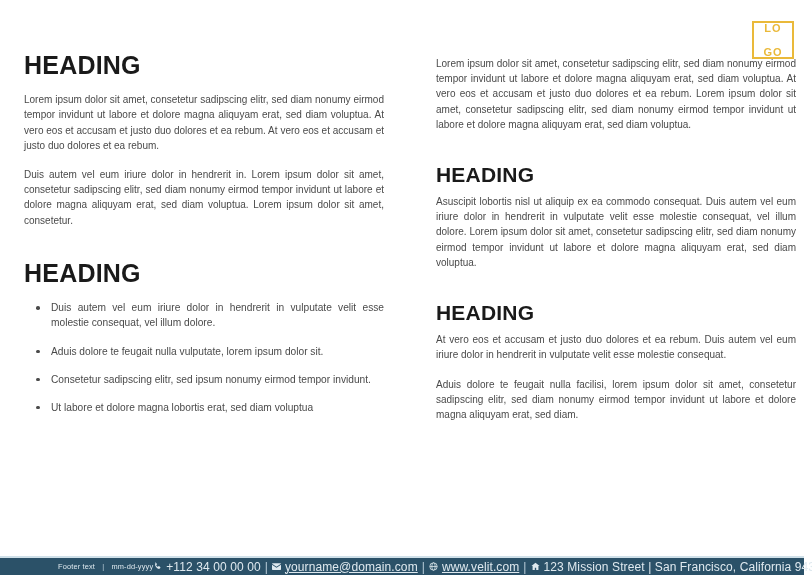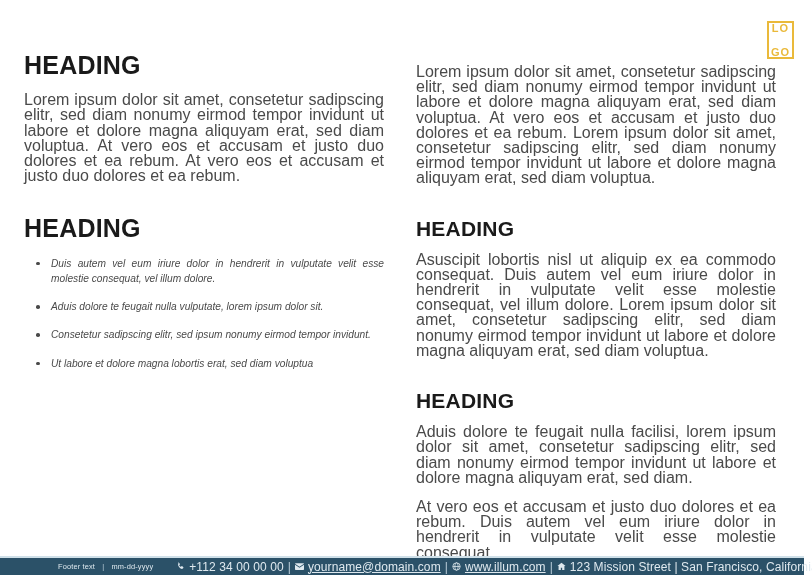--- a/index.html
+++ b/index.html
@@ -29,7 +29,7 @@
     position: absolute;
     top: 21px;
     right: 18px;
-    width: 27px;
+    width: 42px;
     height: 38px;
     text-align: center;
   }

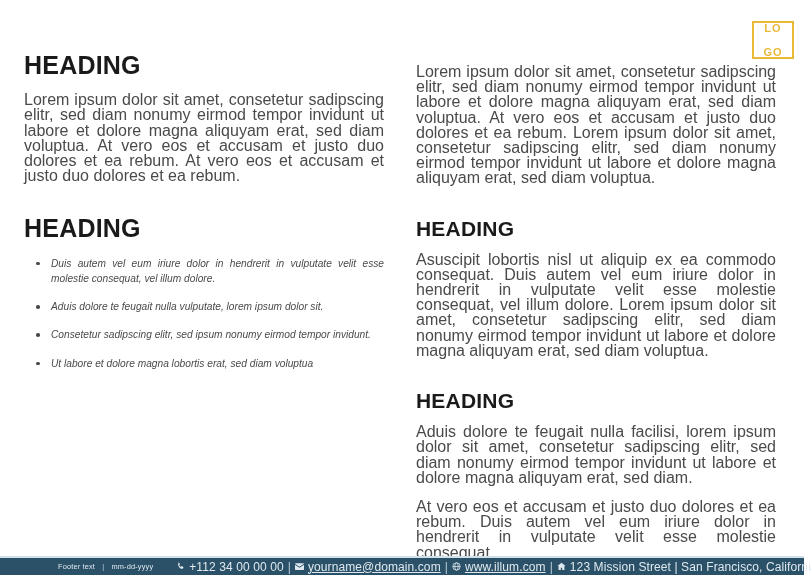--- a/index.html
+++ b/index.html
@@ -63,7 +63,7 @@
     right: 0;
     bottom: 20px;
     display: flex;
-    gap: 32px;
+    gap: 52px;
     padding: 0 24px;
     box-sizing: border-box;
   }

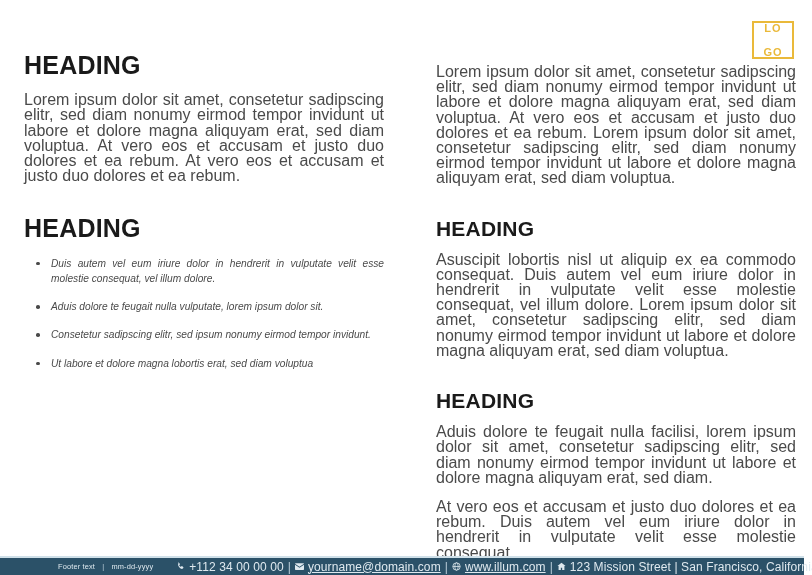--- a/index.html
+++ b/index.html
@@ -87,11 +87,11 @@
   }
 
   p.para {
-    font-size: 16px;
+    font-size: 10px;
     line-height: 15.2px;
     color: #4a4a4a;
     text-align: justify;
-    margin: 12px 0 14px 0;
+    margin: 4px 0 14px 0;
   }
   p.para:last-child { margin-bottom: 0; }
 

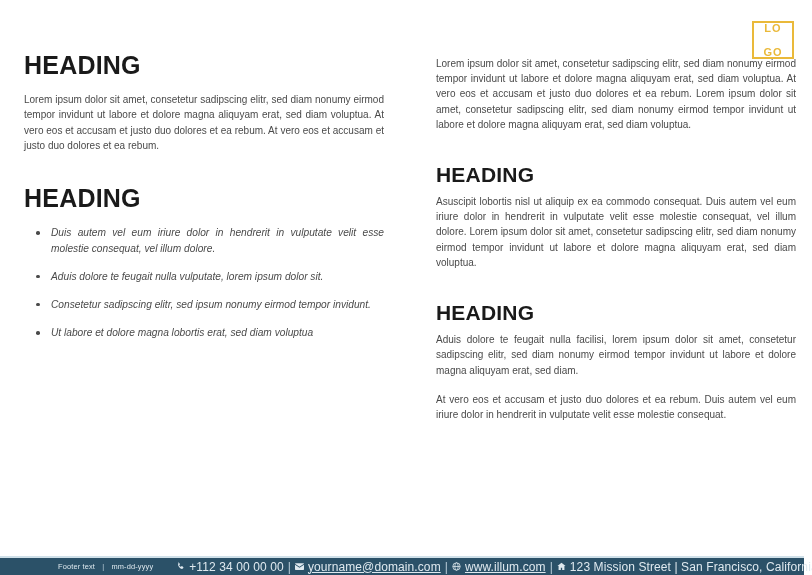--- a/index.html
+++ b/index.html
@@ -189,6 +189,7 @@
     <div class="col col-left">
       <h1 class="heading">HEADING</h1>
       <p class="para">Lorem ipsum dolor sit amet, consetetur sadipscing elitr, sed diam nonumy eirmod tempor invidunt ut labore et dolore magna aliquyam erat, sed diam voluptua. At vero eos et accusam et justo duo dolores et ea rebum. At vero eos et accusam et justo duo dolores et ea rebum.</p>
+      <p class="para">Duis autem vel eum iriure dolor in hendrerit in. Lorem ipsum dolor sit amet, consetetur sadipscing elitr, sed diam nonumy eirmod tempor invidunt ut labore et dolore magna aliquyam erat, sed diam voluptua. Lorem ipsum dolor sit amet, consetetur.</p>
       <div class="spacer-block"></div>
       <h1 class="heading">HEADING</h1>
       <ul class="bullets">

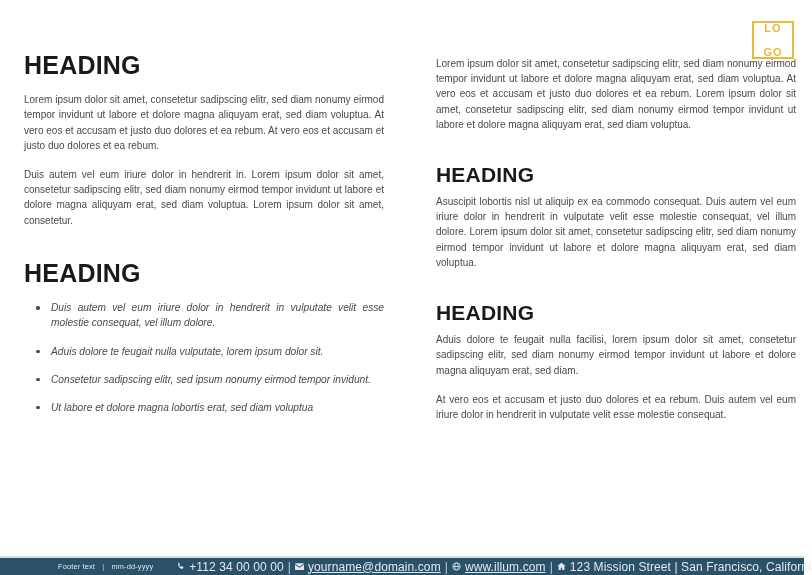--- a/index.html
+++ b/index.html
@@ -99,7 +99,6 @@
     list-style: none;
     margin: 2px 0 0 0;
     padding: 0;
-    font-style: italic;
   }
   ul.bullets li {
     position: relative;

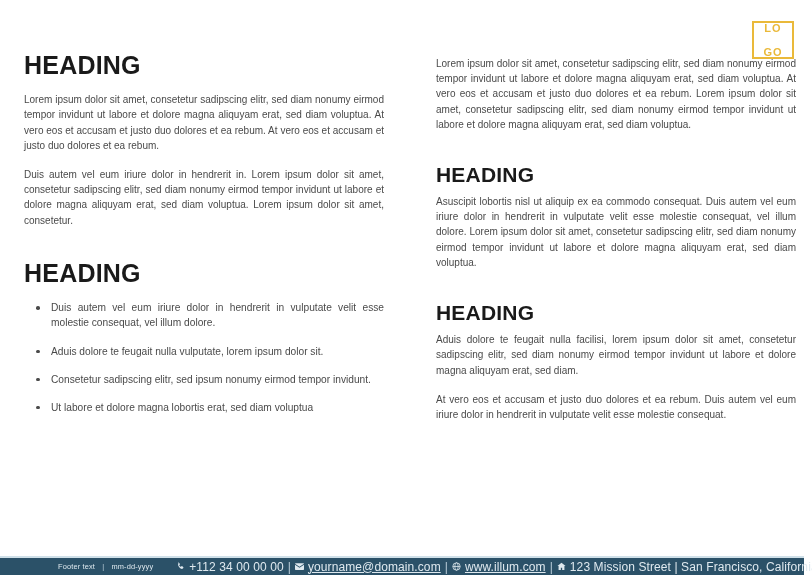--- a/index.html
+++ b/index.html
@@ -206,8 +206,8 @@
       <p class="para">Asuscipit lobortis nisl ut aliquip ex ea commodo consequat. Duis autem vel eum iriure dolor in hendrerit in vulputate velit esse molestie consequat, vel illum dolore. Lorem ipsum dolor sit amet, consetetur sadipscing elitr, sed diam nonumy eirmod tempor invidunt ut labore et dolore magna aliquyam erat, sed diam voluptua.</p>
       <div class="spacer-block"></div>
       <h1 class="heading">HEADING</h1>
+      <p class="para">At vero eos et accusam et justo duo dolores et ea rebum. Duis autem vel eum iriure dolor in hendrerit in vulputate velit esse molestie consequat.</p>
       <p class="para">Aduis dolore te feugait nulla facilisi, lorem ipsum dolor sit amet, consetetur sadipscing elitr, sed diam nonumy eirmod tempor invidunt ut labore et dolore magna aliquyam erat, sed diam.</p>
-      <p class="para">At vero eos et accusam et justo duo dolores et ea rebum. Duis autem vel eum iriure dolor in hendrerit in vulputate velit esse molestie consequat.</p>
     </div>
   </div>
 

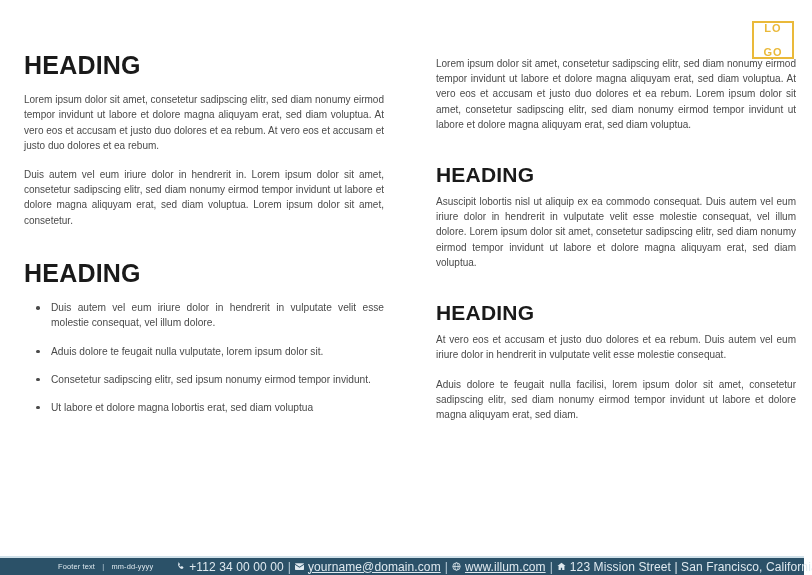--- a/index.html
+++ b/index.html
@@ -136,7 +136,6 @@
     align-items: center;
     box-sizing: border-box;
     padding: 0 10px;
-    gap: 23px;
   }
   .footer-left {
     flex: 0 0 auto;

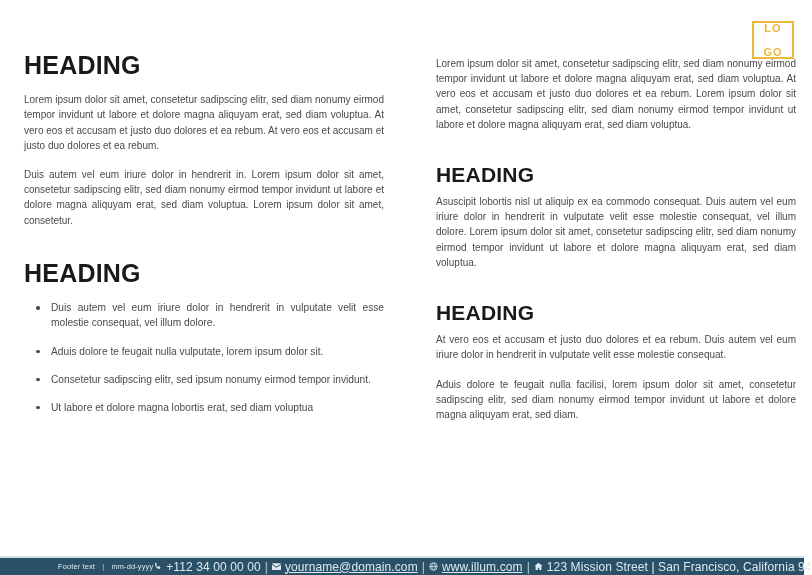--- a/index.html
+++ b/index.html
@@ -249,7 +249,7 @@
             <line x1="1.6" y1="8" x2="14.4" y2="8"></line>
           </svg>
         </span>
-        <a class="flink" href="#">www.illum.com</a>
+        <a class="flink" href="#">www.velit.com</a>
       </span>
       <span class="fsep">|</span>
 

